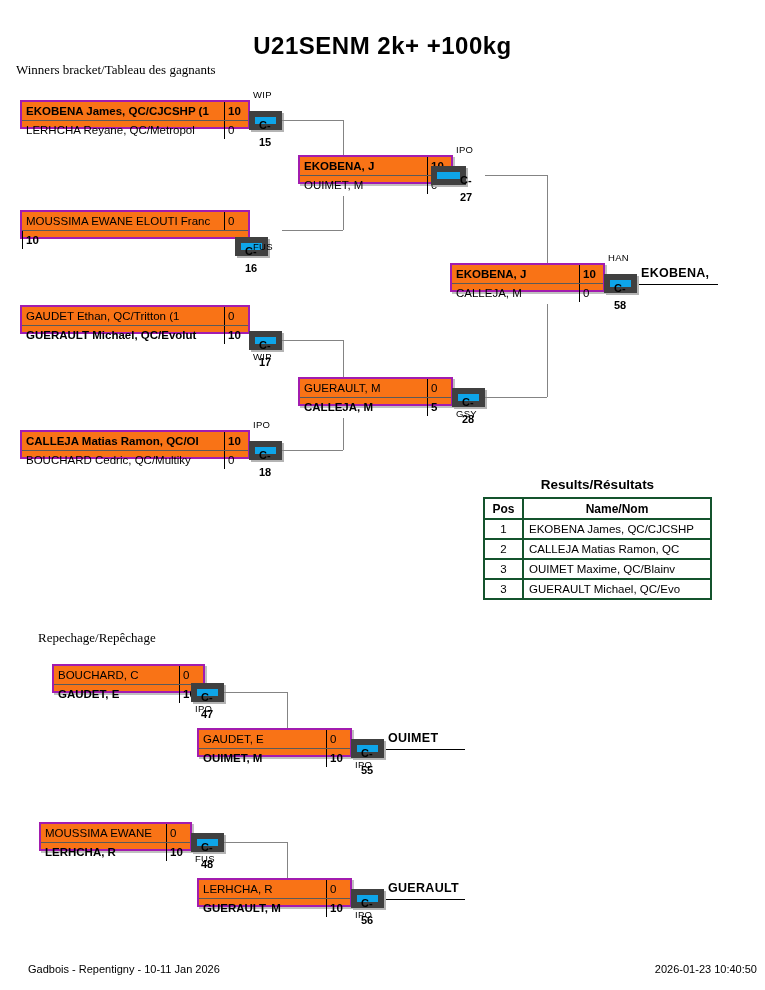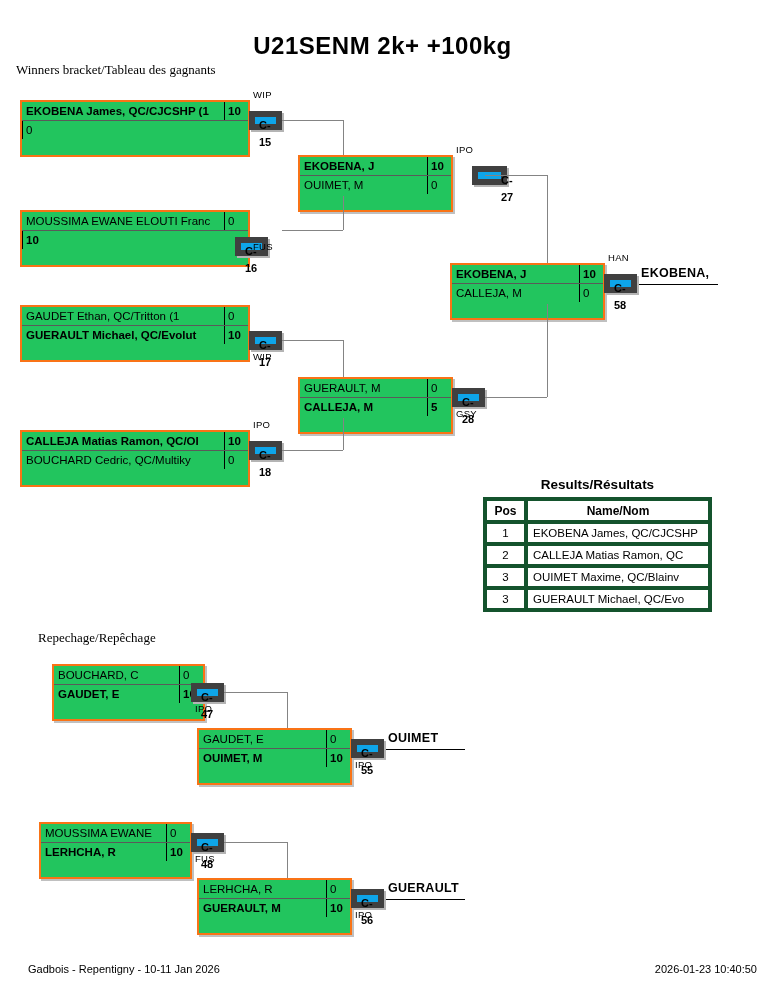--- a/index.html
+++ b/index.html
@@ -11,7 +11,7 @@
 
   .seclabel{position:absolute;font-family:"Liberation Serif",serif;font-size:13px;}
 
-  .match{position:absolute;box-sizing:border-box;border:2px solid #f97316;background:#22c55e;height:57px;}
+  .match{position:absolute;box-sizing:border-box;border:2px solid #a21caf;background:#f97316;height:29px;}
   .match.shadow{box-shadow:2px 2px 0 #c0c0c0;}
   .prow{display:flex;height:18px;line-height:18px;}
   .prow.first{border-bottom:1px solid #5a5a5a;}

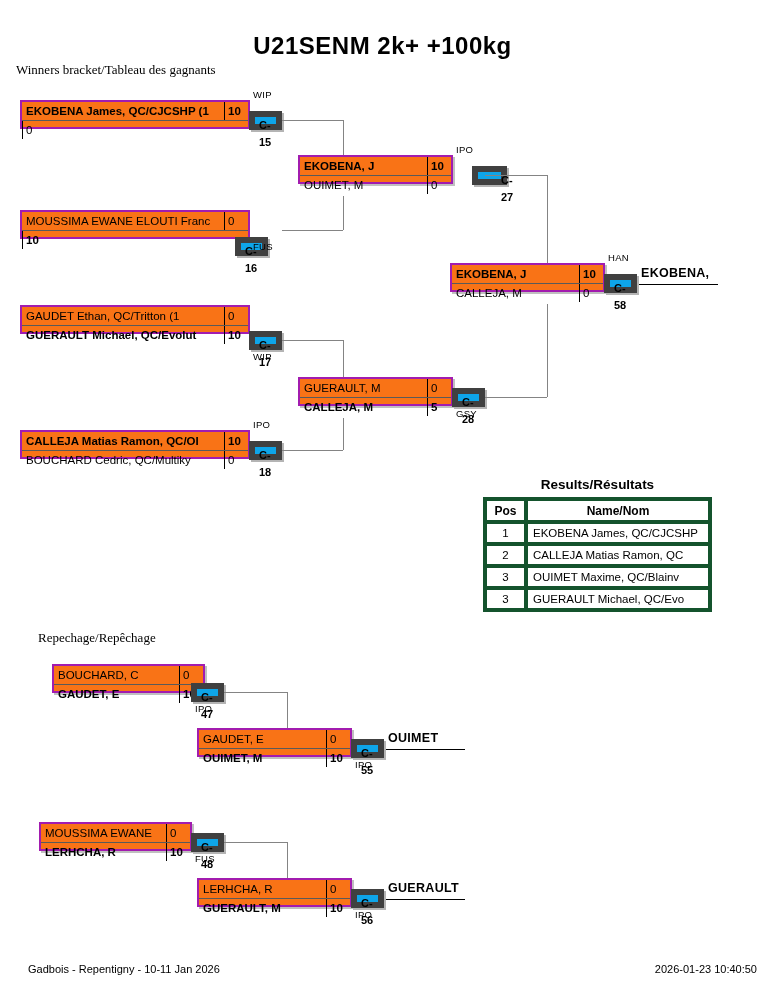--- a/index.html
+++ b/index.html
@@ -58,6 +58,7 @@
           <span class="pscore winner" style="font-weight: bold;">10</span>
         </div>
         <div class="prow">
+          <span class="pname">LERHCHA Reyane, QC/Metropol</span>
           <span class="pscore">0</span>
         </div>
       </div>

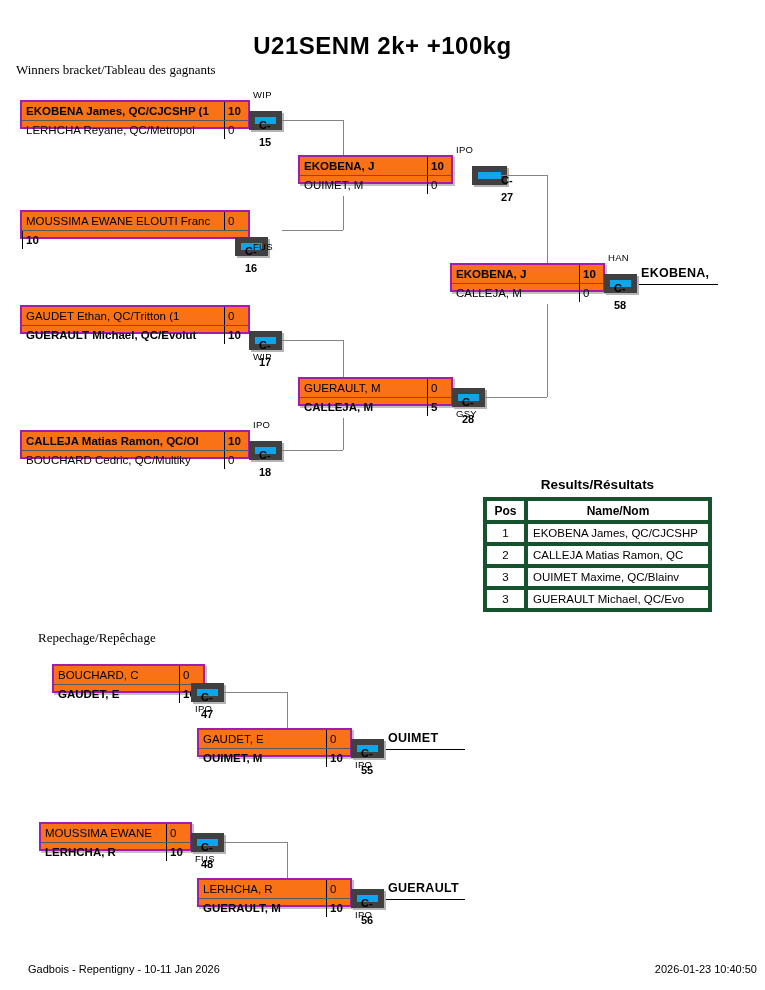--- a/index.html
+++ b/index.html
@@ -109,7 +109,7 @@
           <span class="pscore">0</span>
         </div>
       </div>
-      <div class="tag" style="left: 472px; top: 166px; padding-left: 23px;">C-27</div>
+      <div class="tag" style="left: 431px; top: 166px; padding-left: 23px;">C-27</div>
       <div class="method" style="left: 456px; top: 144px;">IPO</div>
       <div class="match shadow" style="left: 298px; top: 377px; width: 155px;">
         <div class="prow first">

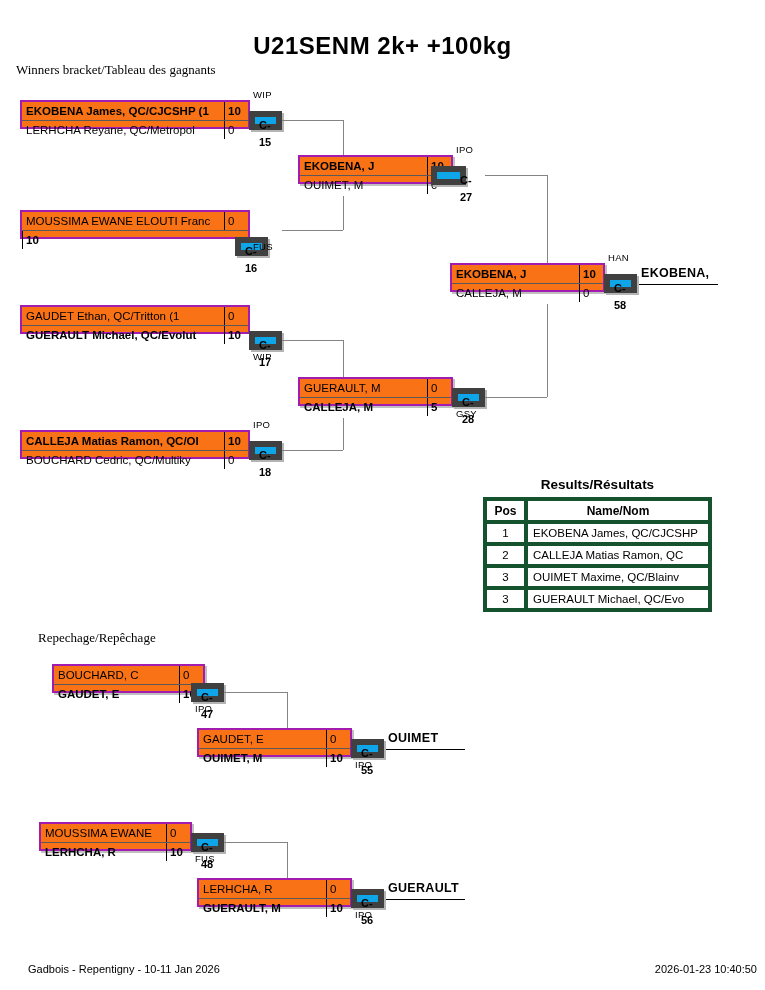--- a/index.html
+++ b/index.html
@@ -34,7 +34,7 @@
                  font-weight:bold;font-size:13.5px;}
   table.results{position:absolute;left:483px;top:497px;width:229px;border-collapse:collapse;
                 border:2px solid #000;background:#fff;}
-  table.results th,table.results td{border:4px solid #14532d;font-size:11.5px;height:18px;padding:0;}
+  table.results th,table.results td{border:2px solid #14532d;font-size:11.5px;height:18px;padding:0;}
   table.results th{font-weight:bold;font-size:12px;height:19px;text-align:center;}
   table.results td.pos{width:37px;text-align:center;}
   table.results td.nm{padding-left:5px;text-align:left;}

